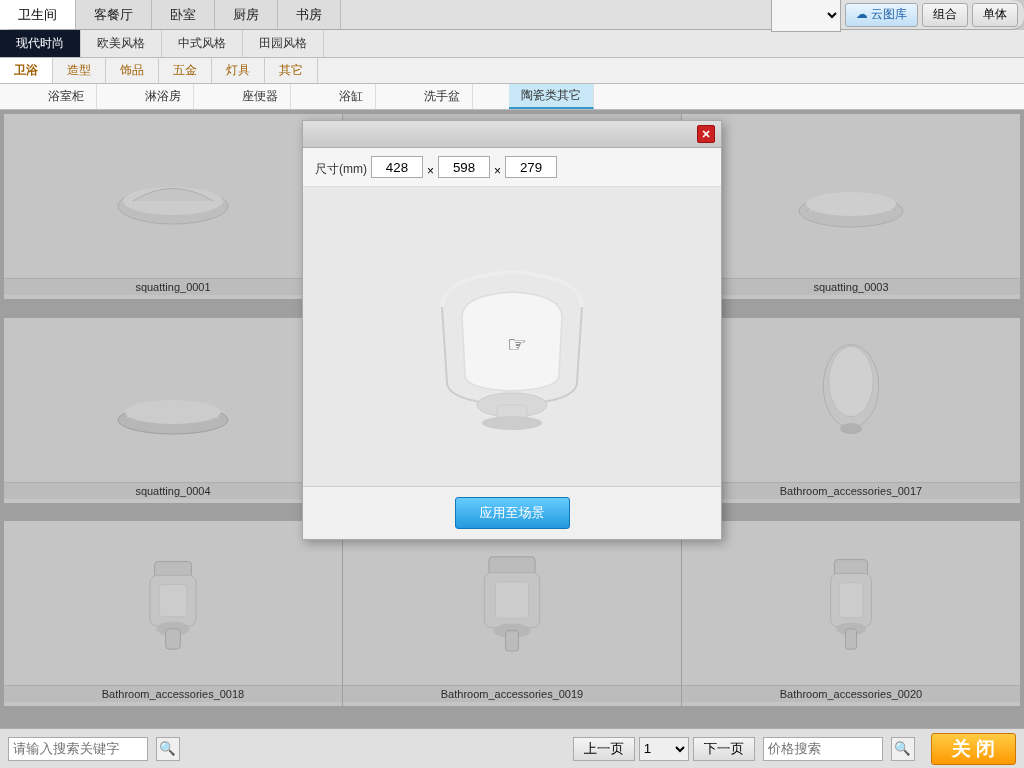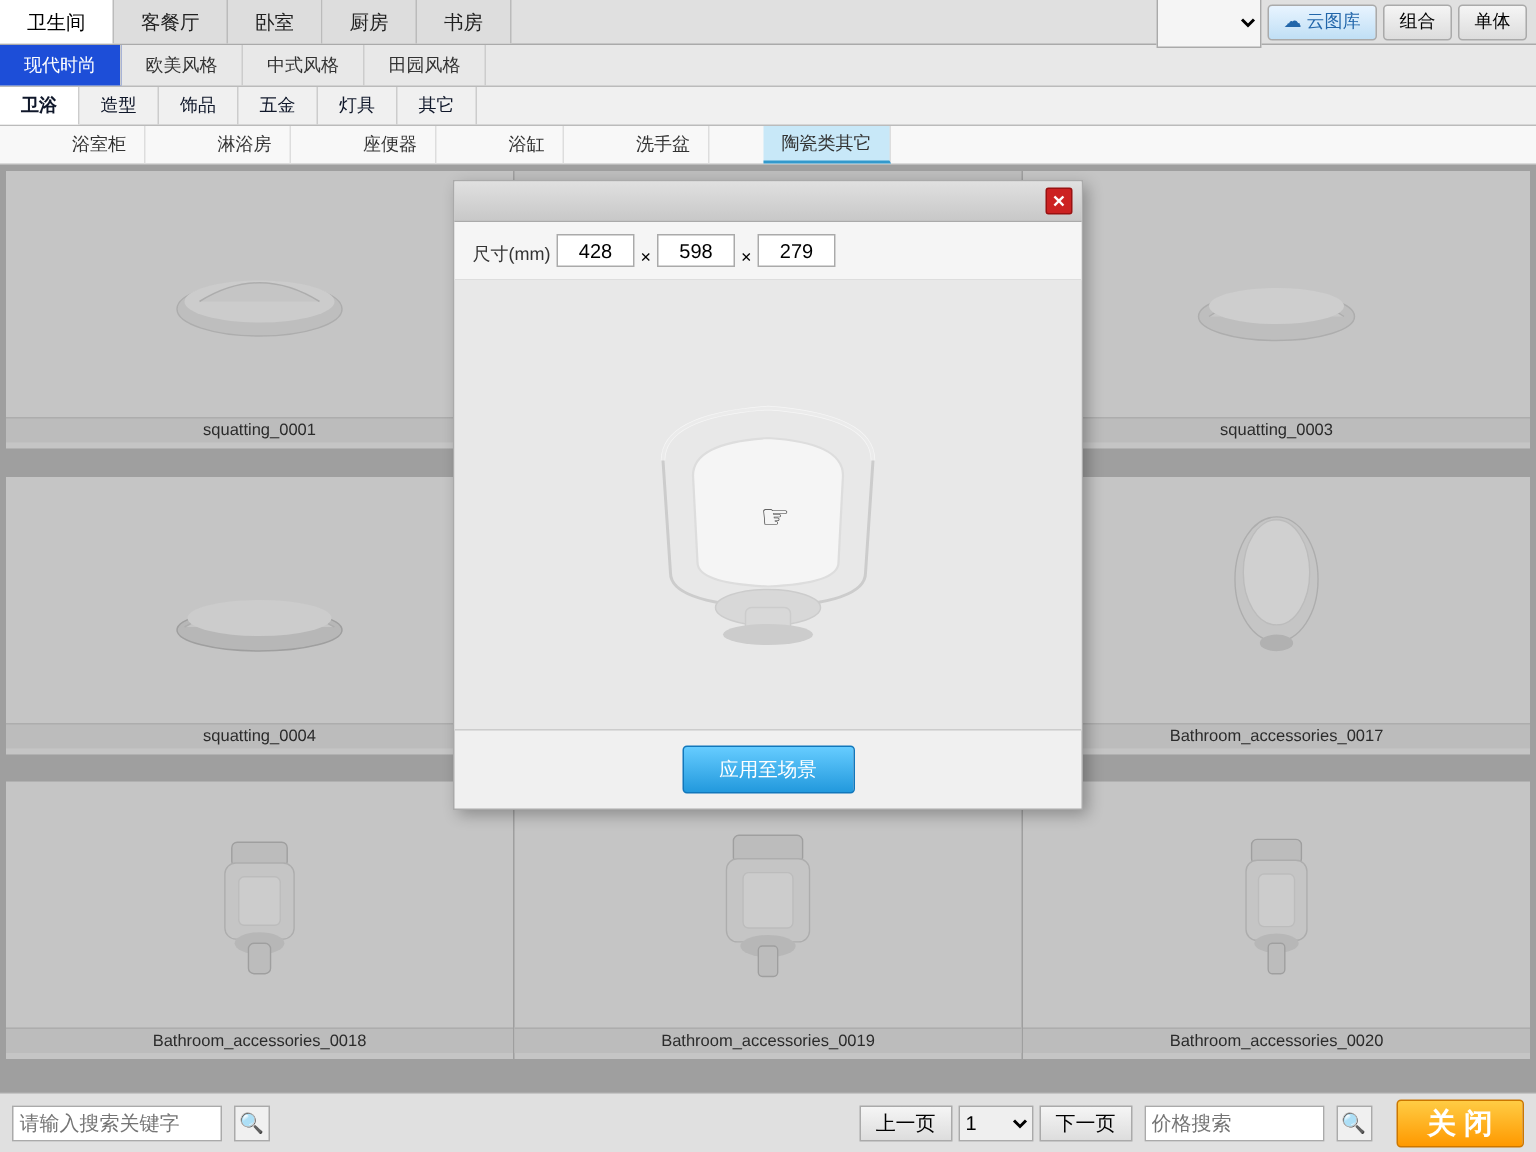--- a/index.html
+++ b/index.html
@@ -6,7 +6,7 @@
     body { font-family: 'Microsoft YaHei', SimSun, sans-serif; font-size: 12px; background: #c8c8c8; width: 1024px; height: 768px; overflow: hidden; }
 
     
-    .top-nav { display: flex; background: #e0e0e0; border-bottom: 1px solid #aaa; height: 30px; align-items: stretch; }
+    .top-nav { display: flex; background: #e0e0e0; border-bottom: 1px solid #aaa; height: 30px; align-items: stretch; border-radius: 12px; }
     .top-nav-tab { padding: 0 18px; display: flex; align-items: center; cursor: pointer; border-right: 1px solid #bbb; font-size: 13px; color: #222; background: #ddd; }
     .top-nav-tab.active { background: #fff; color: #000; }
     .top-nav-right { margin-left: auto; display: flex; align-items: center; gap: 4px; padding-right: 6px; }

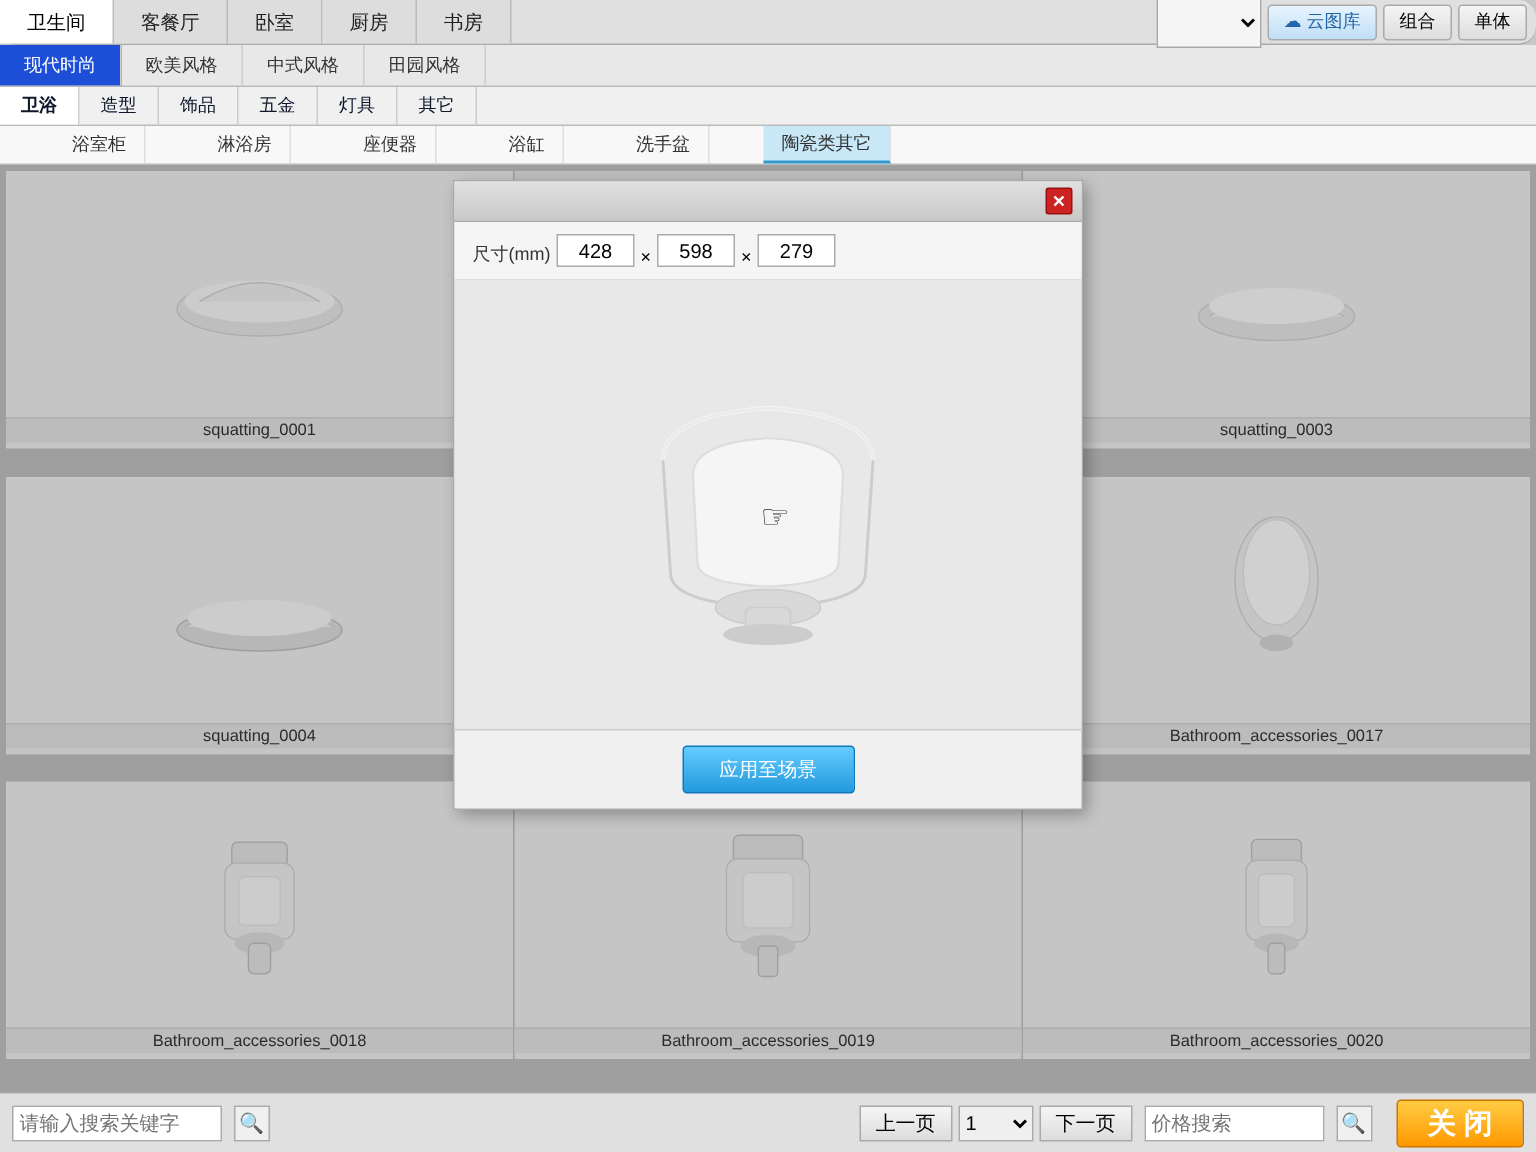--- a/index.html
+++ b/index.html
@@ -17,7 +17,7 @@
     
     .style-tabs { display: flex; background: #e8e8e8; border-bottom: 1px solid #bbb; height: 28px; align-items: stretch; }
     .style-tab { padding: 0 16px; display: flex; align-items: center; cursor: pointer; font-size: 12px; color: #333; border-right: 1px solid #ccc; }
-    .style-tab.active { background: #1d4ed8; color: #fff; border-radius: 0; }
+    .style-tab.active { background: #0f172a; color: #fff; border-radius: 0; }
 
     
     .cat-tabs { display: flex; background: #f0f0f0; border-bottom: 1px solid #bbb; height: 26px; align-items: stretch; }

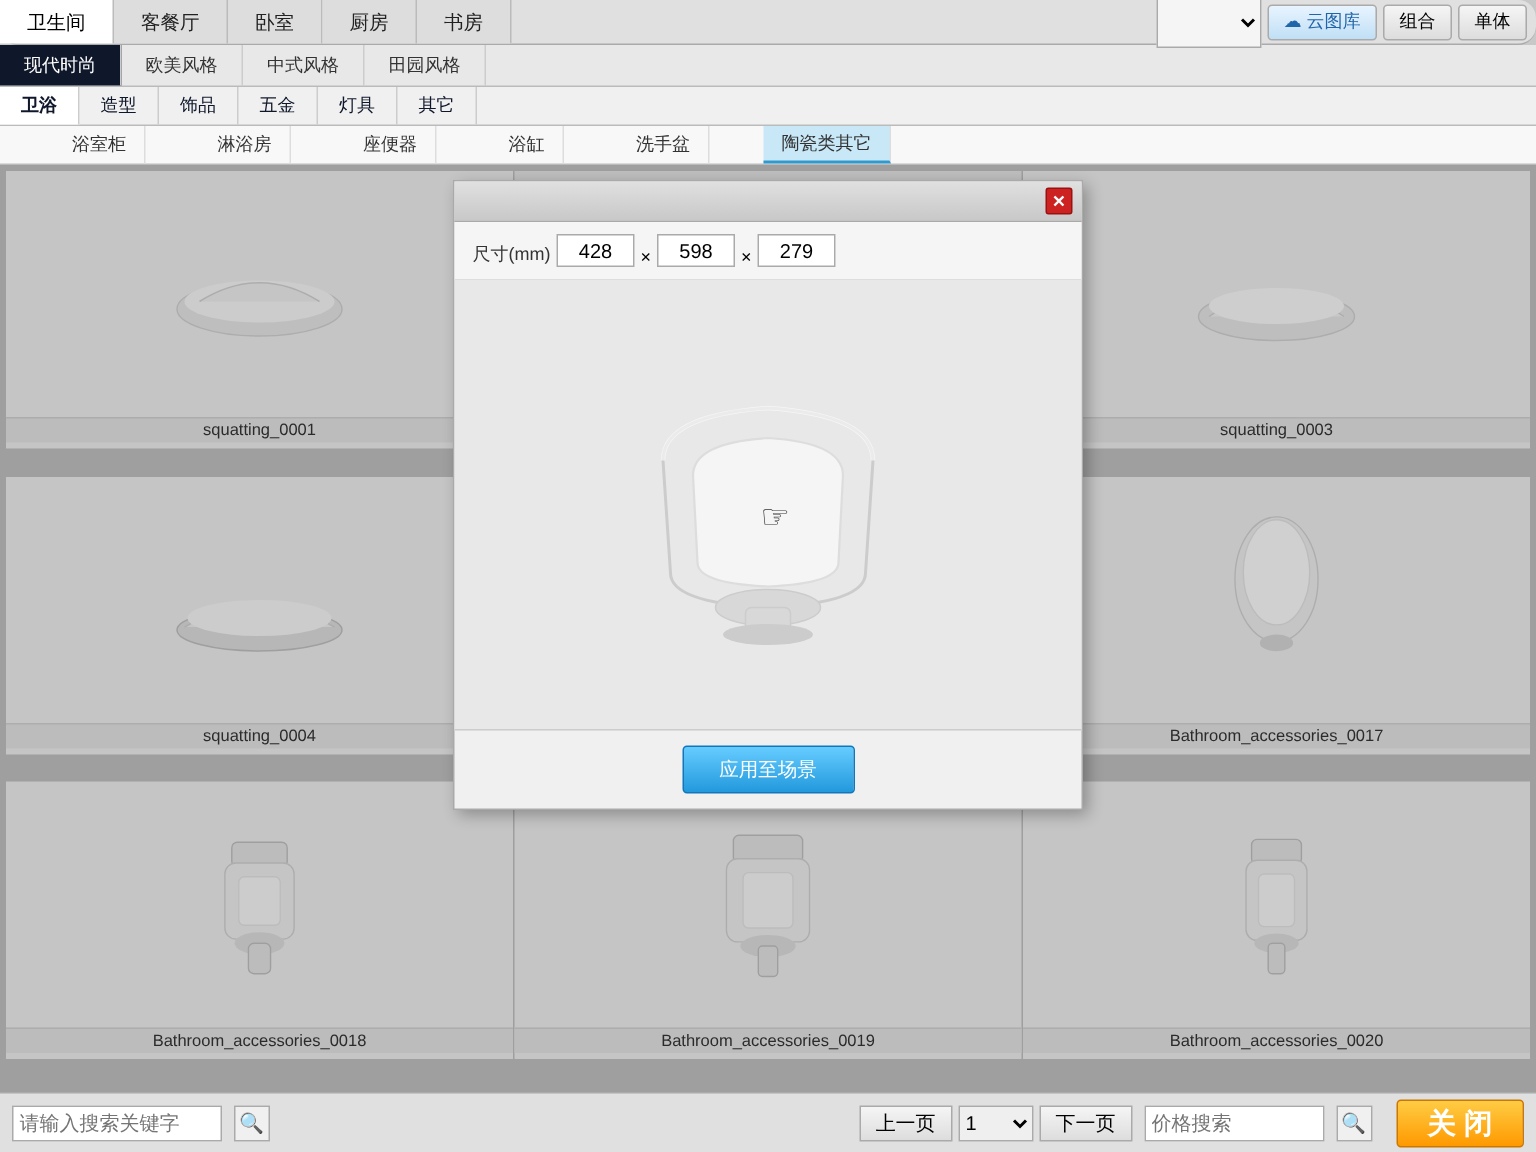--- a/index.html
+++ b/index.html
@@ -21,7 +21,7 @@
 
     
     .cat-tabs { display: flex; background: #f0f0f0; border-bottom: 1px solid #bbb; height: 26px; align-items: stretch; }
-    .cat-tab { padding: 0 14px; display: flex; align-items: center; cursor: pointer; font-size: 12px; color: #0f172a; border-right: 1px solid #ccc; }
+    .cat-tab { padding: 0 14px; display: flex; align-items: center; cursor: pointer; font-size: 12px; color: #a16207; border-right: 1px solid #ccc; }
     .cat-tab.active { background: #fff; font-weight: bold; }
 
     

